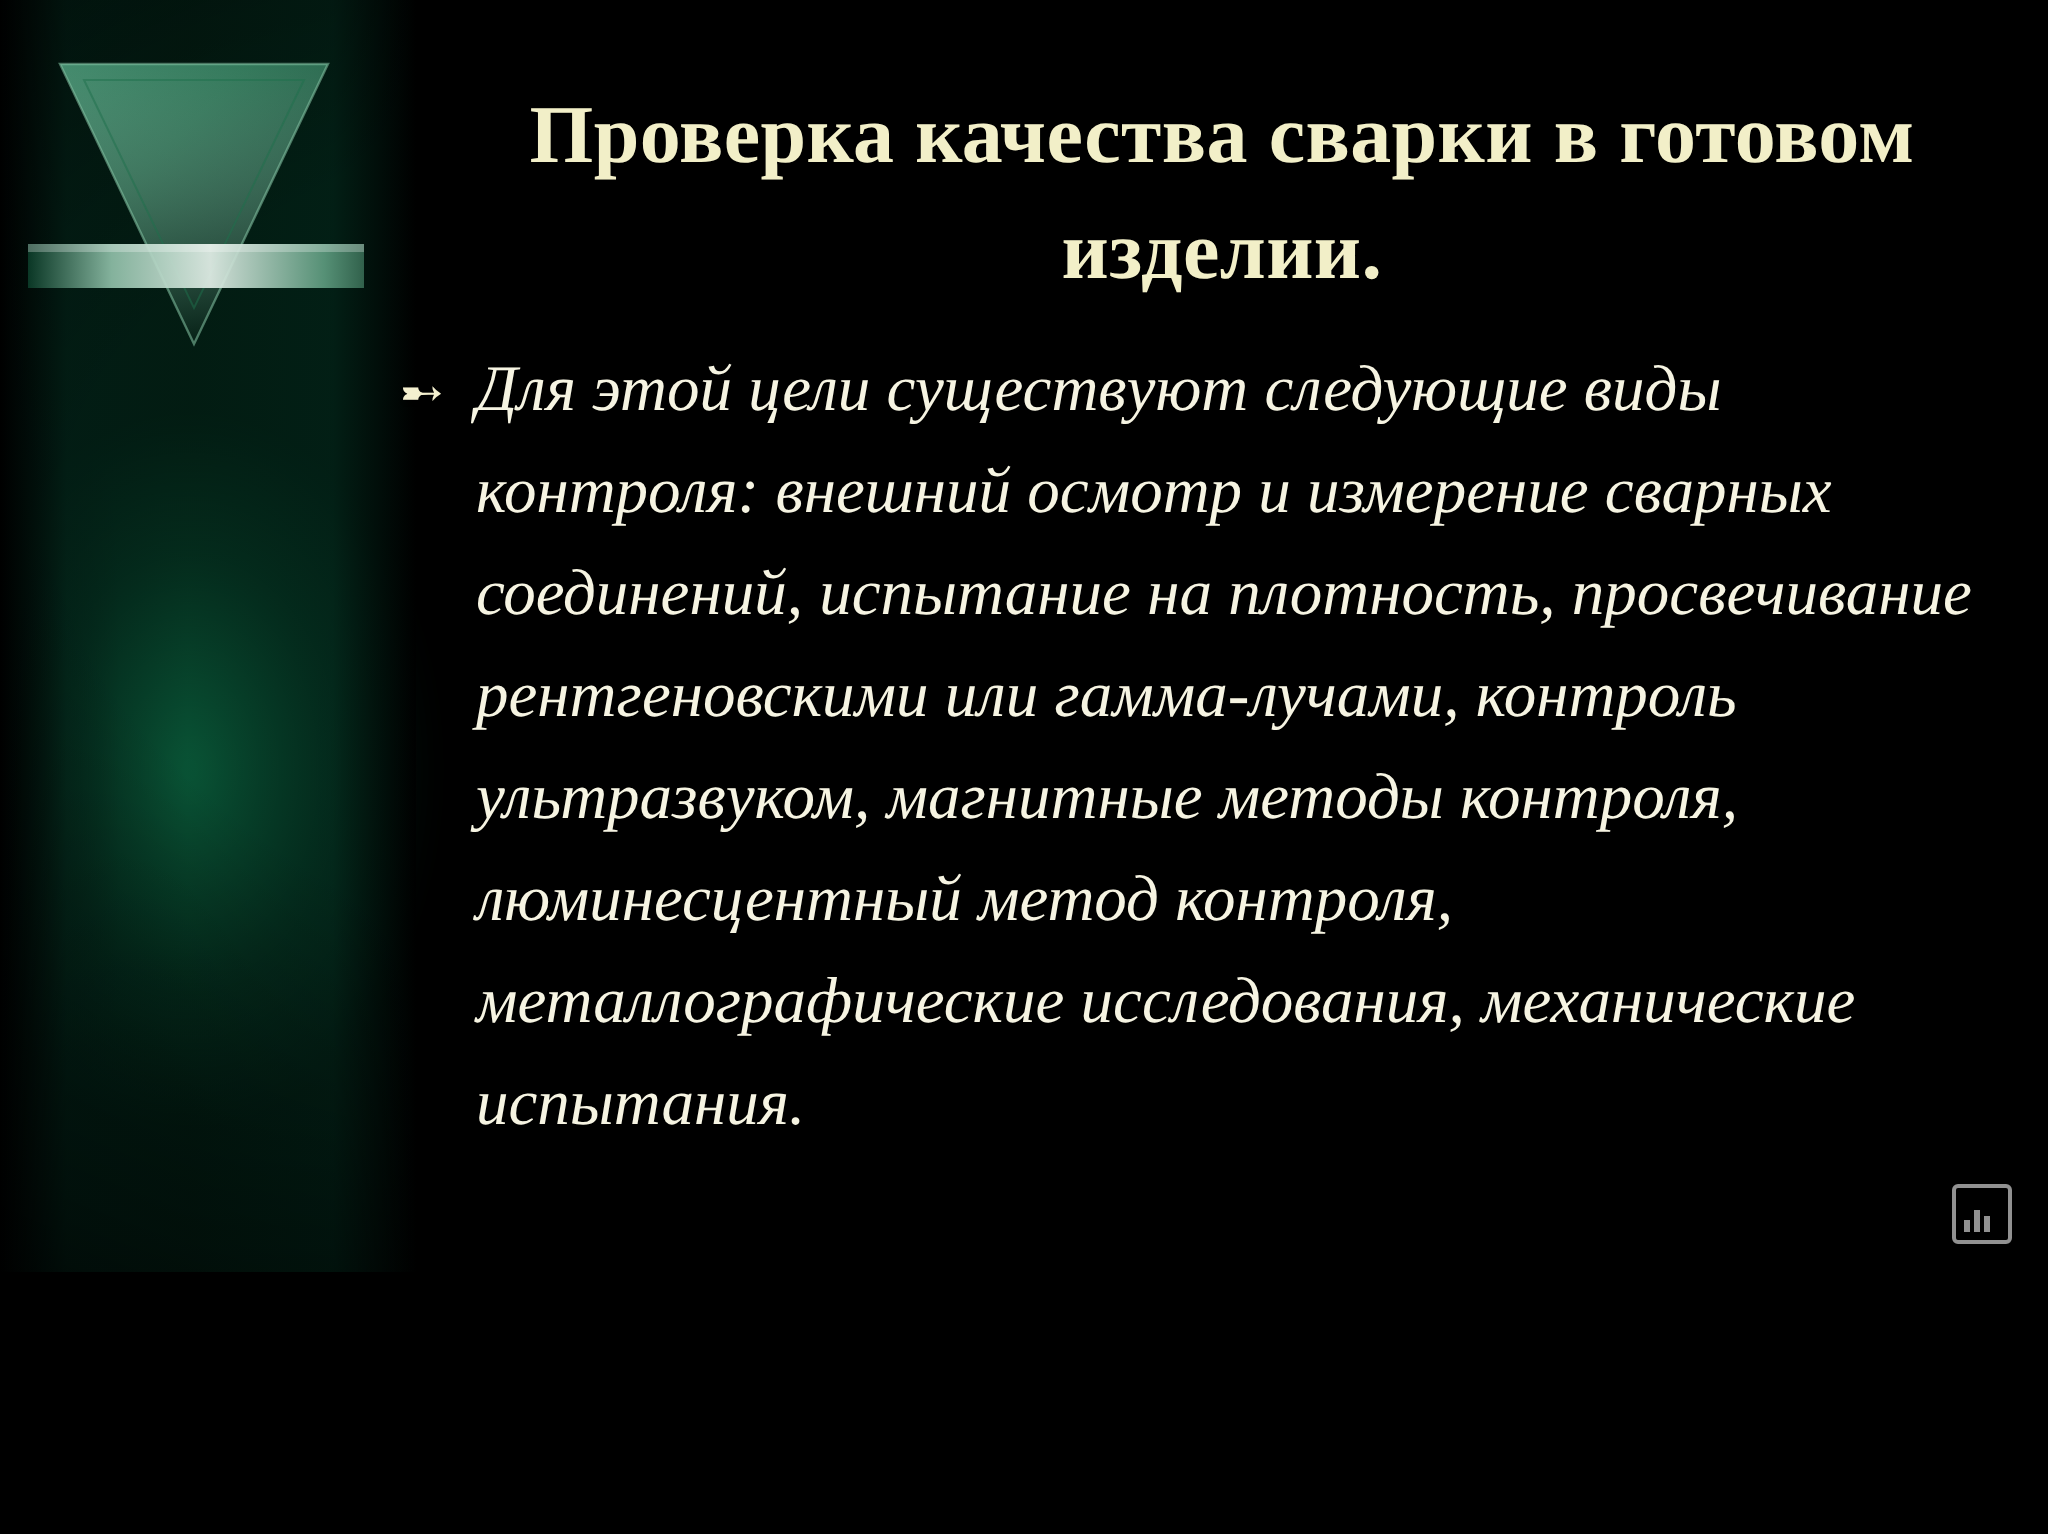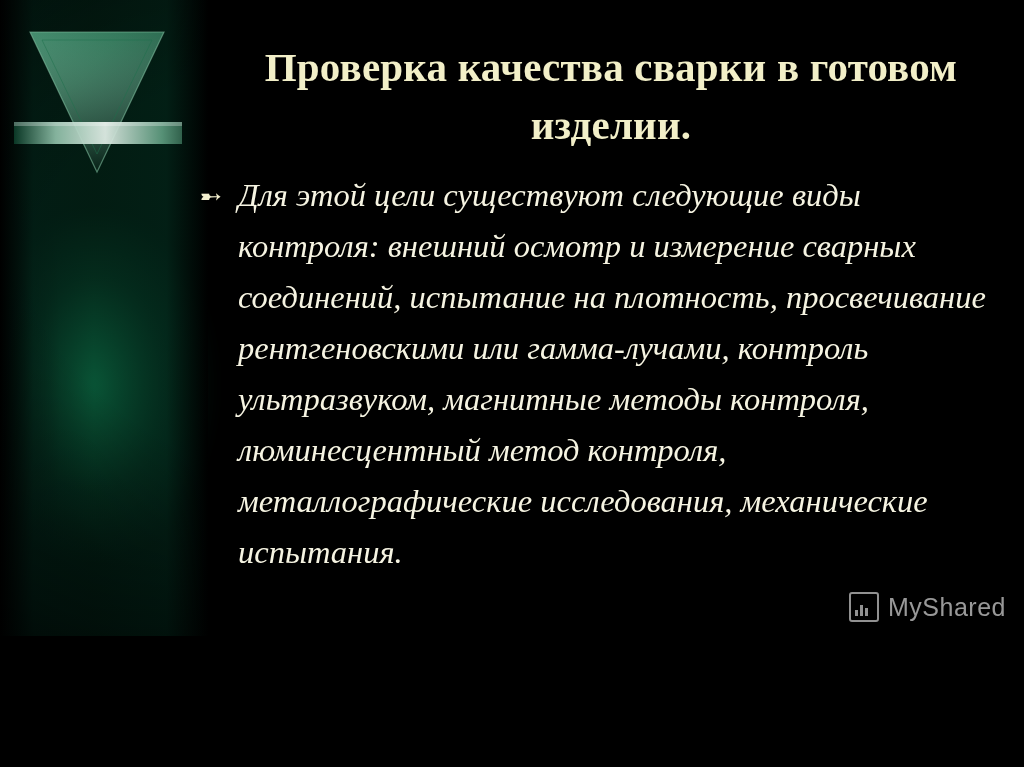--- a/index.html
+++ b/index.html
@@ -216,7 +216,6 @@
         <i></i>
         <i></i>
       </span>
-    <span class="wm-text">MyShared</span>
   </div>
 
 </div>

